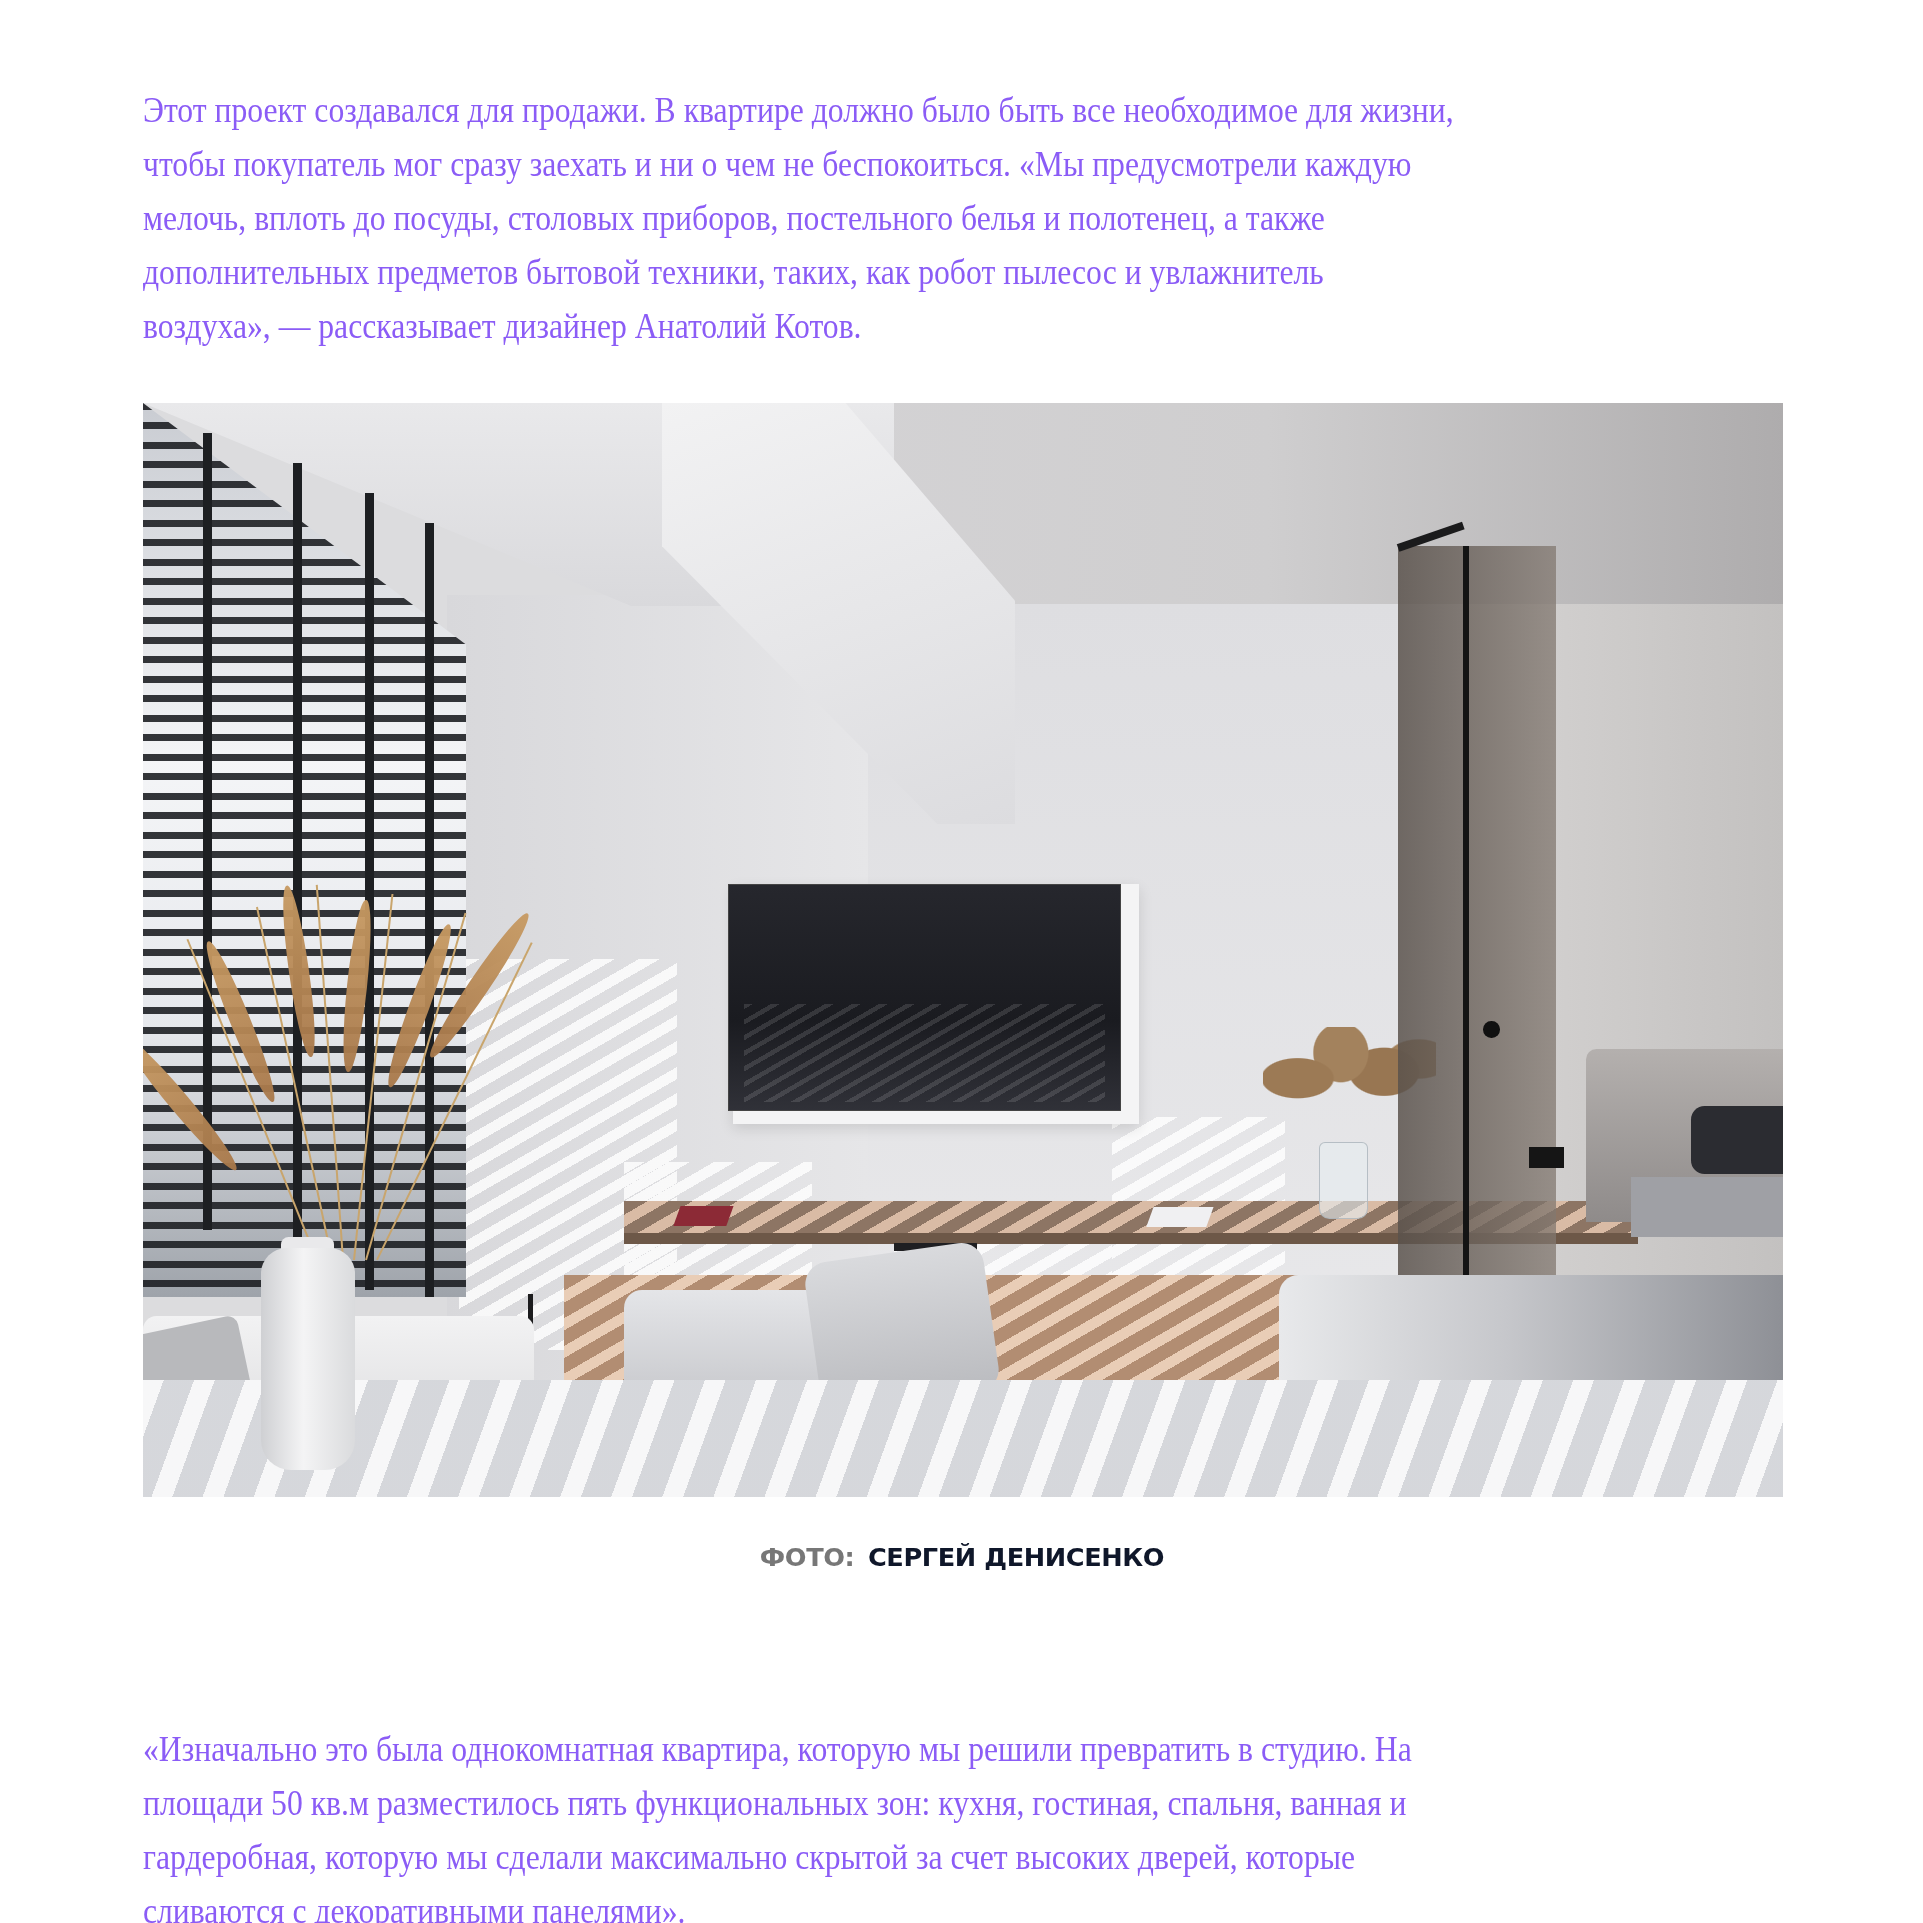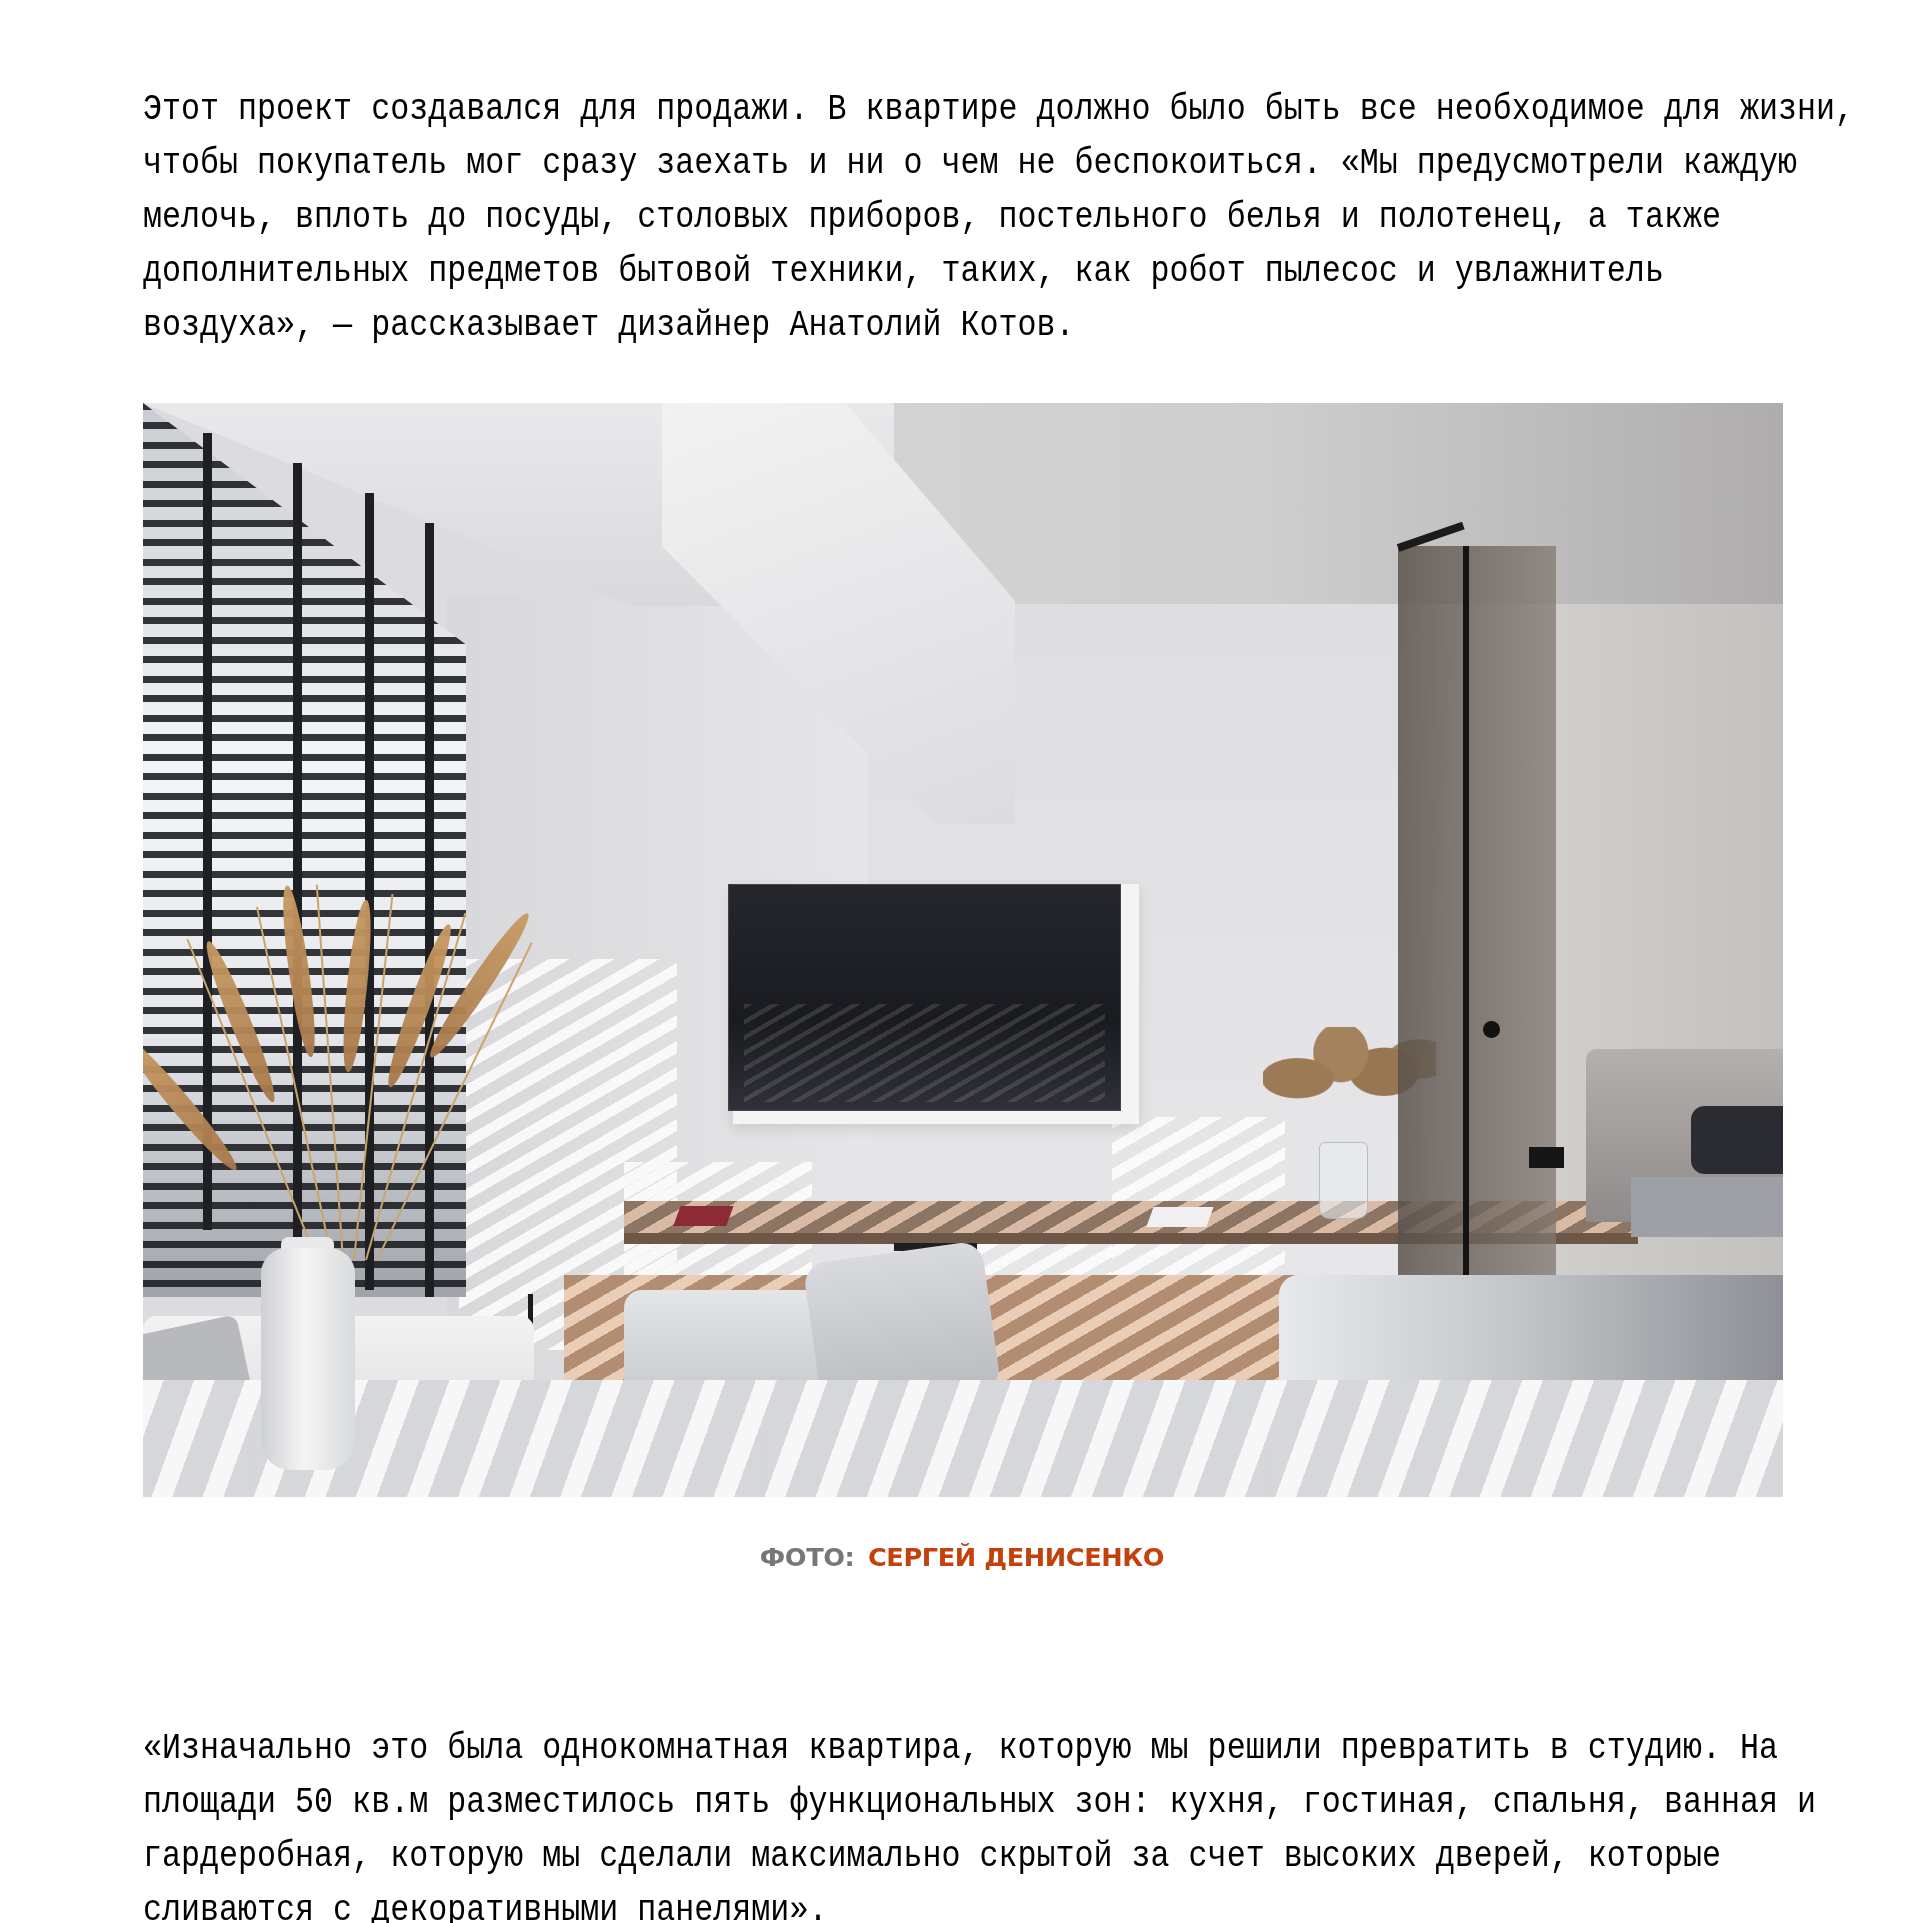--- a/index.html
+++ b/index.html
@@ -4,8 +4,8 @@
 <style>
   html, body { margin:0; padding:0; background:#ffffff; }
   body { width:1924px; height:1924px; position:relative; overflow:hidden; }
-  .para { position:absolute; left:143px; width:1653px; color:#000000;
-          font-family:Liberation Mono, monospace; font-size:36px; line-height:54px; }
+  .para { position:absolute; left:143px; width:1653px; color:#8b5cf6;
+          font-family:Liberation Serif, serif; font-size:36px; line-height:54px; }
   .para .line { display:block; white-space:nowrap; transform-origin:left center; transform:scaleX(0.88); }
   #para1 { top:83px; }
   #para2 { top:1722px; }

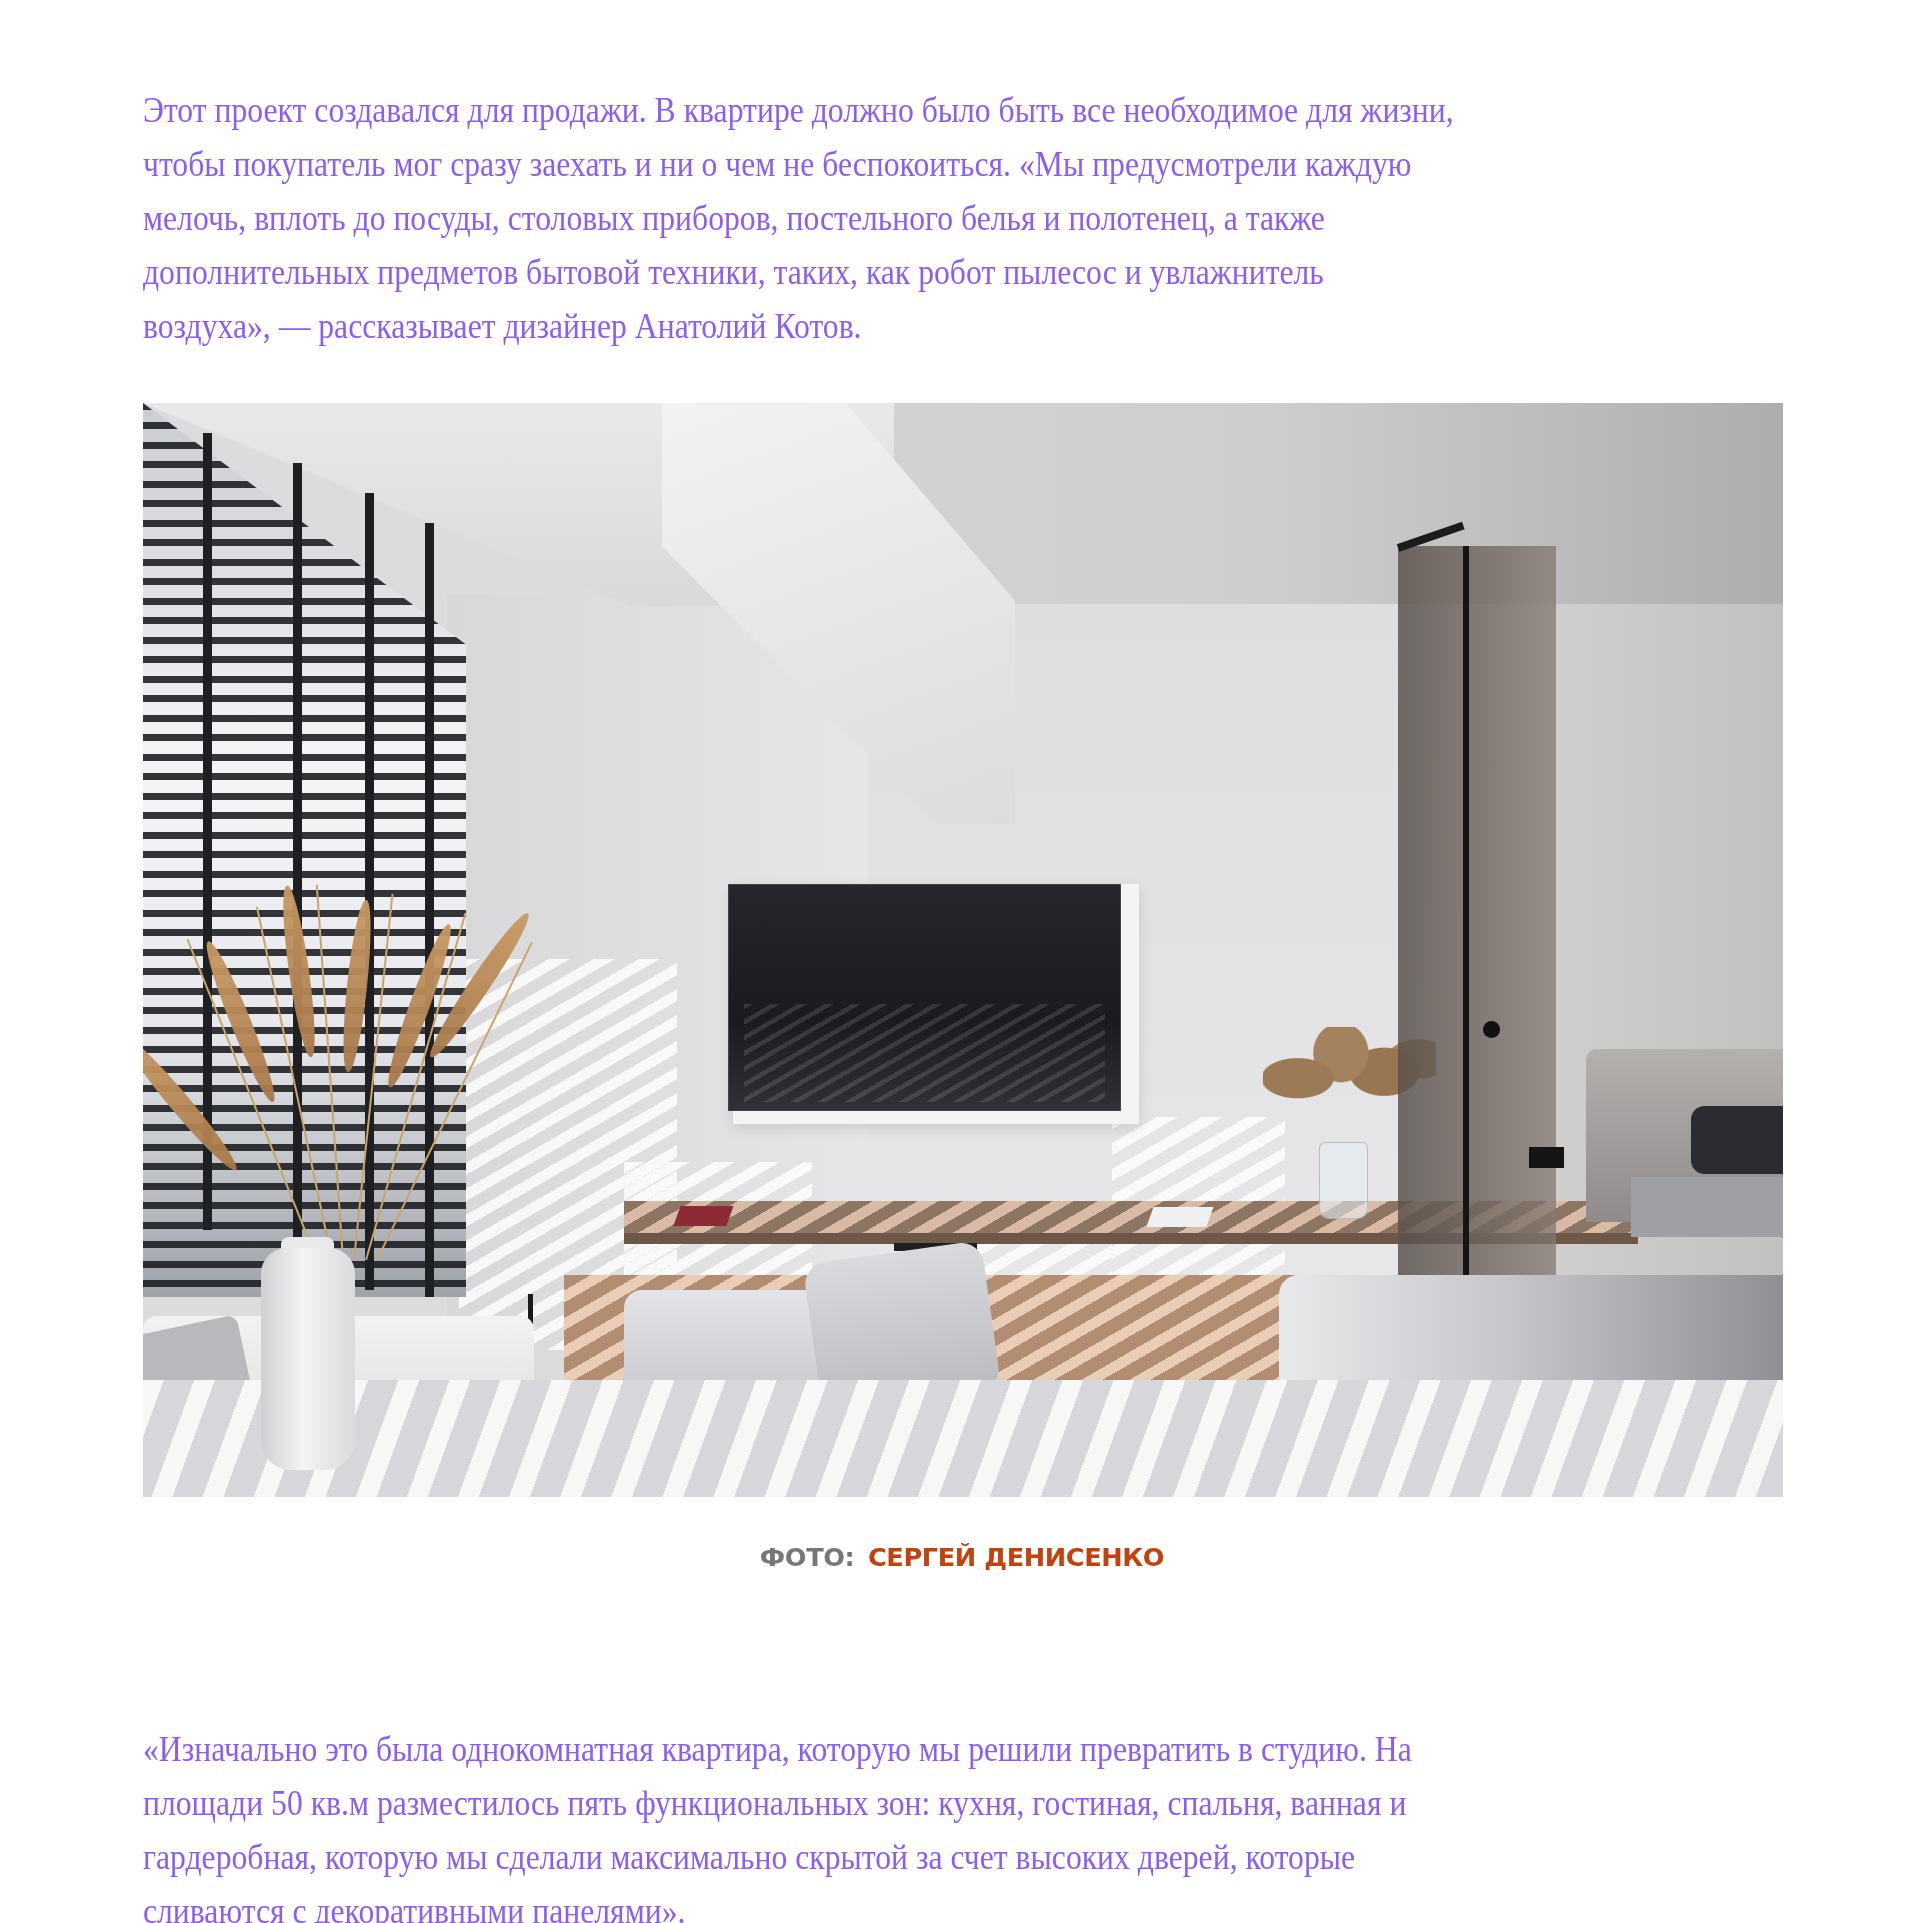--- a/index.html
+++ b/index.html
@@ -116,7 +116,7 @@
   .caption { position:absolute; top:1542px; left:0; width:1924px; text-align:center;
     font-family:"DejaVu Sans","Liberation Sans",sans-serif; font-weight:bold; font-size:25.6px; letter-spacing:-0.4px; }
   .caption .label { color:#777777; margin-right:13.5px; }
-  .caption .author { color:#c2410c; }
+  .caption .author { color:#0f172a; }
 </style>
 </head>
 <body>

